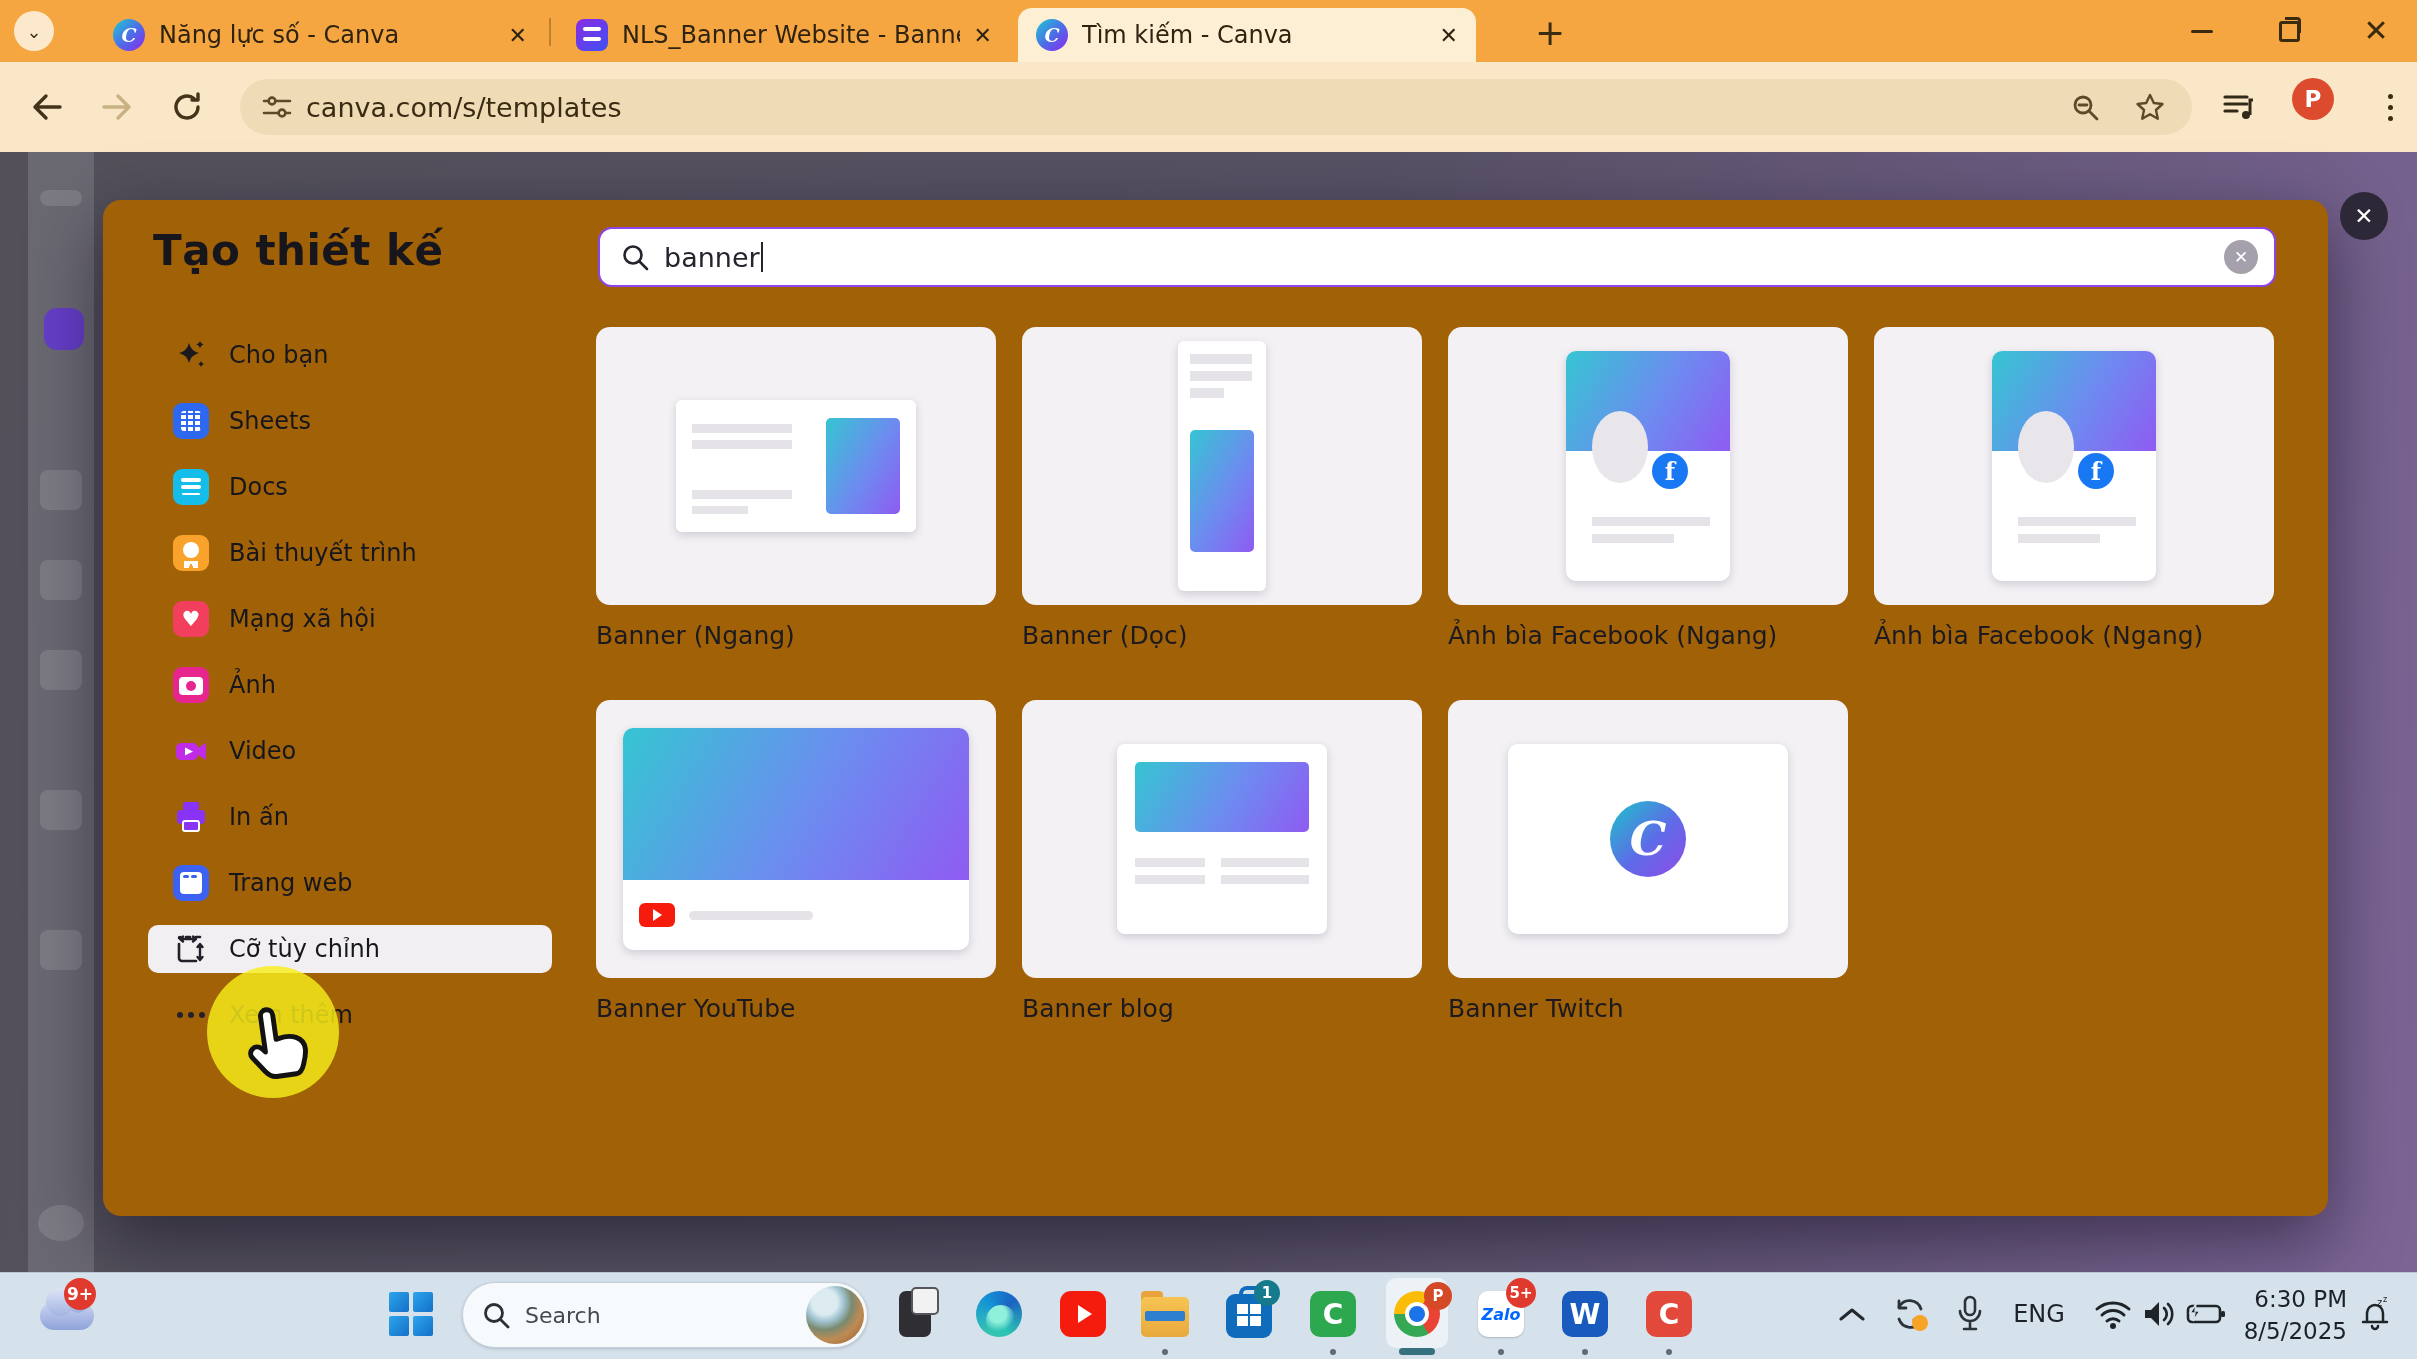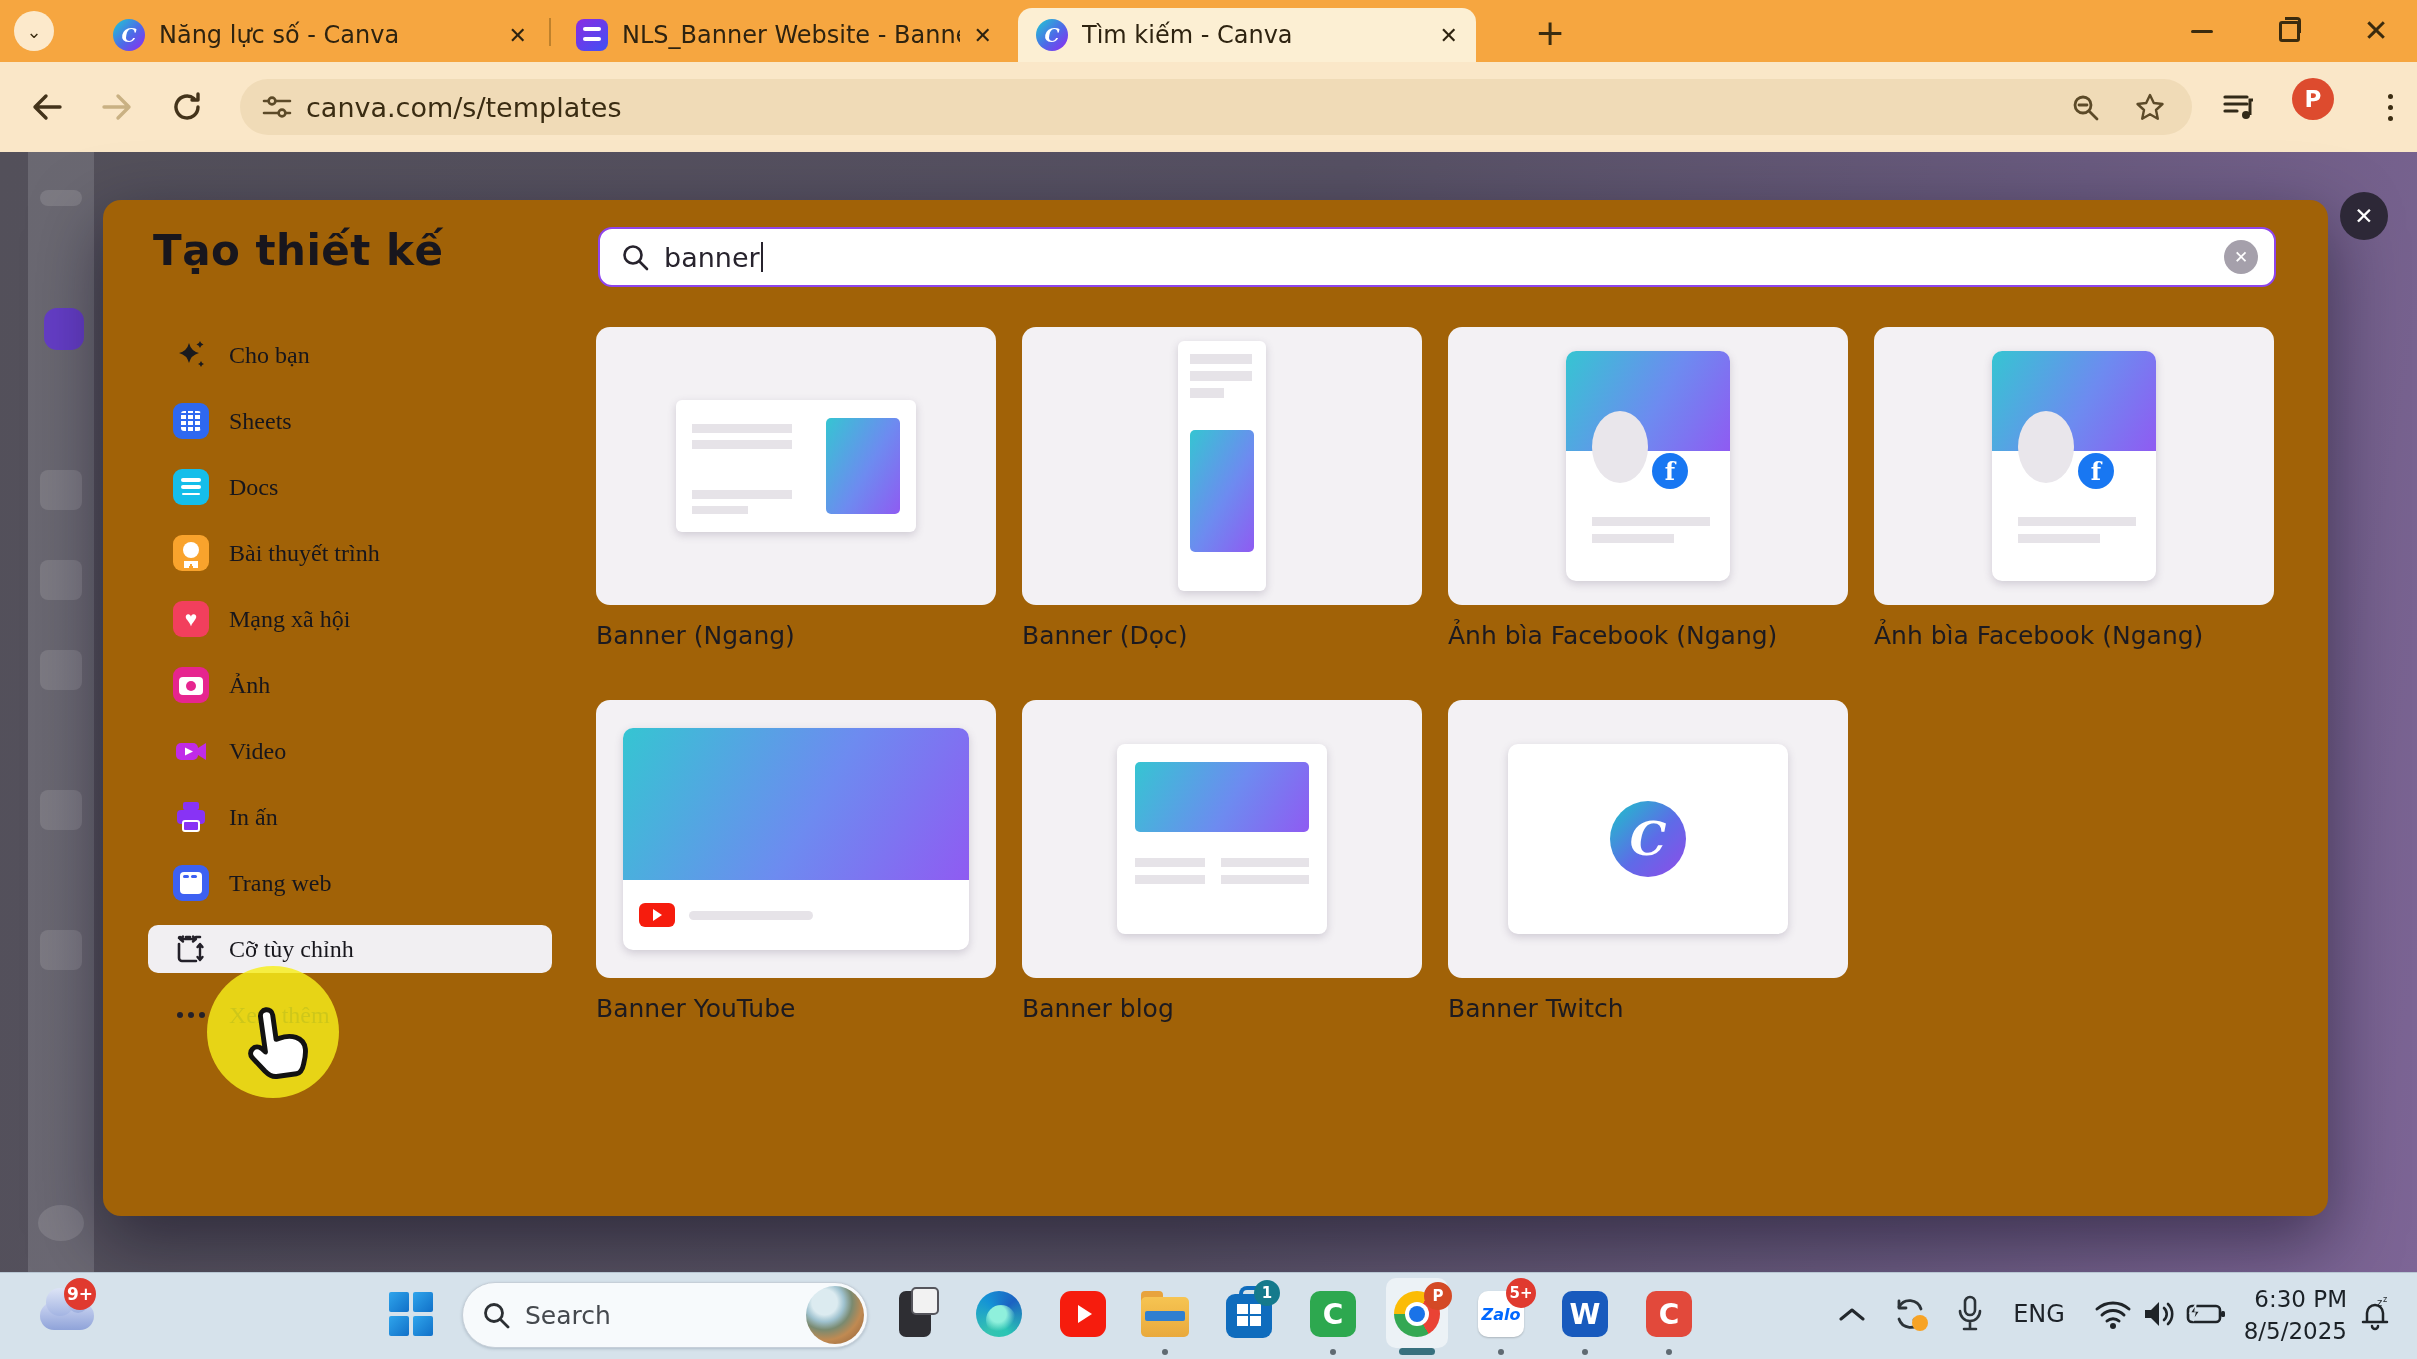--- a/index.html
+++ b/index.html
@@ -53,7 +53,7 @@
   #mclose{left:2340px;top:192px;width:48px;height:48px;border-radius:50%;background:#2D2837;color:#fff;display:flex;align-items:center;justify-content:center;font-size:23px;}
   
   #msidebar{left:45px;top:131px;width:404px;}
-  .mrow{height:48px;margin-bottom:18px;display:flex;align-items:center;padding-left:25px;border-radius:10px;position:relative;font-family:Liberation Serif, serif;}
+  .mrow{height:48px;margin-bottom:18px;display:flex;align-items:center;padding-left:25px;border-radius:10px;position:relative;}
   .mrow.hl{background:#F1EFF2;}
   .mrow .lbl{font-size:24px;color:#17161c;margin-left:20px;white-space:nowrap;}
   .ic{width:36px;height:36px;border-radius:9px;position:relative;flex:0 0 auto;}

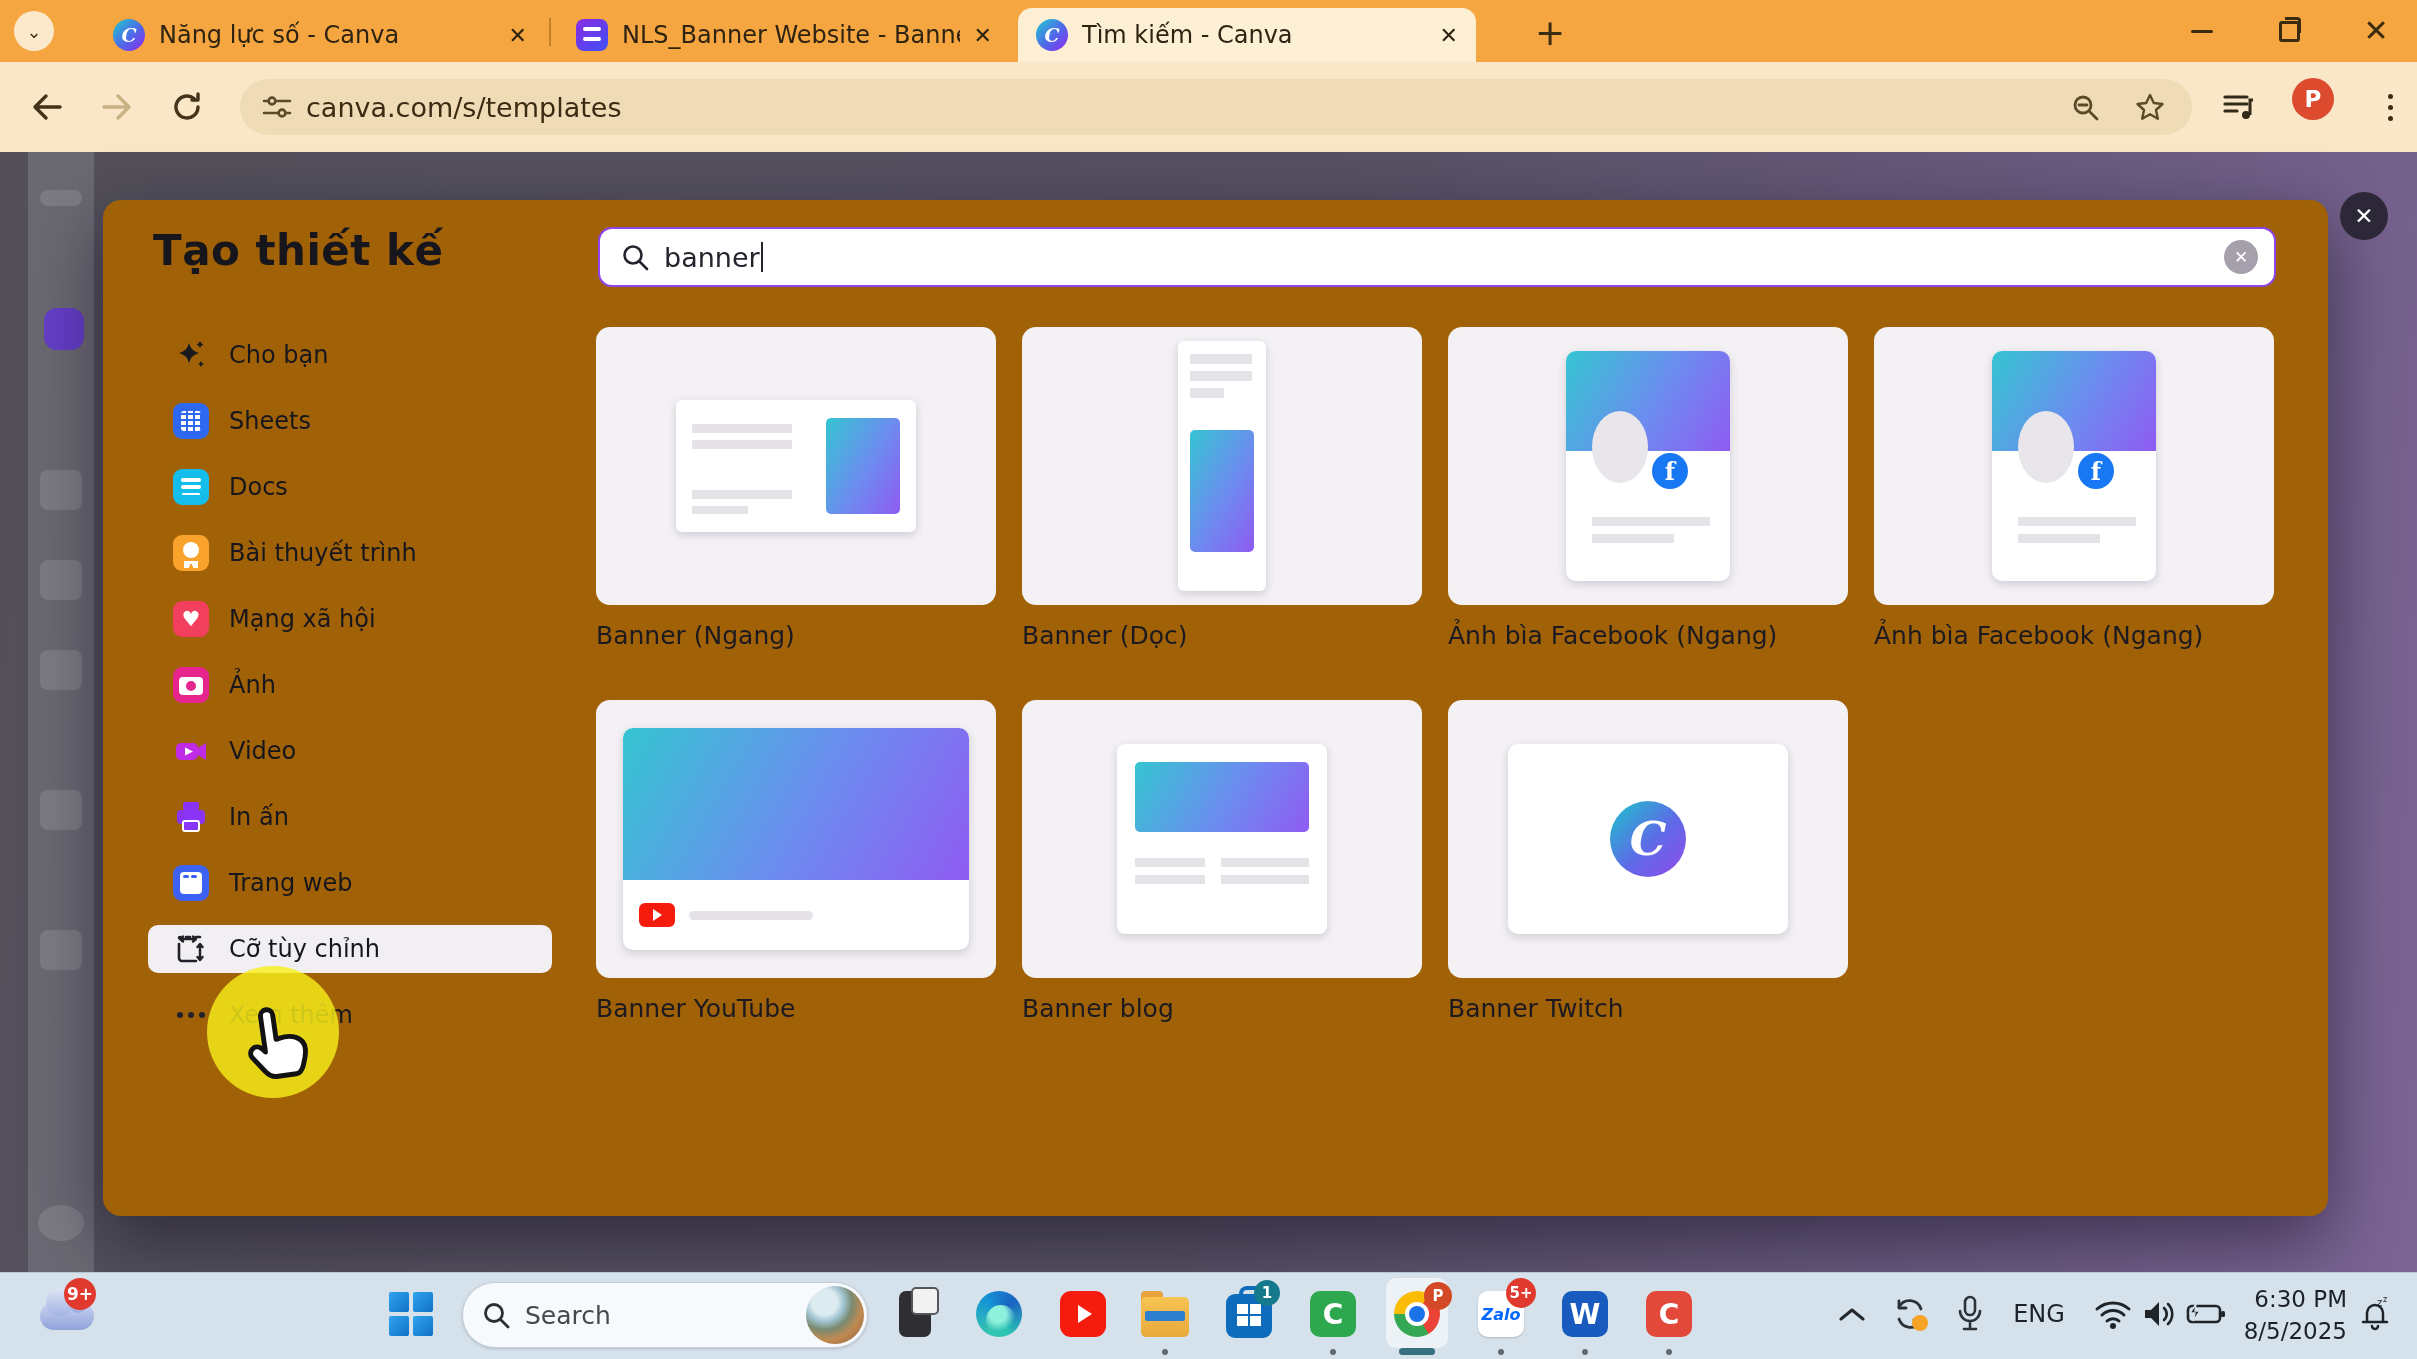--- a/index.html
+++ b/index.html
@@ -139,7 +139,7 @@
   #winlogo{left:389px;top:1292px;width:44px;height:44px;display:grid;grid-template-columns:20px 20px;grid-template-rows:20px 20px;gap:4px;}
   #winlogo i{background:linear-gradient(135deg,#2FA5EC,#1170C8);border-radius:2px;}
   #tsearch{left:462px;top:1282px;width:406px;height:66px;border-radius:33px;background:#F7FAFC;border:1px solid #c6cfd8;box-sizing:border-box;display:flex;align-items:center;box-shadow:0 1px 3px rgba(60,80,100,.25);}
-  #tsearch .txt{font-size:25px;color:#45494e;margin-left:14px;flex:1;}
+  #tsearch .txt{font-size:22px;color:#45494e;margin-left:14px;flex:1;}
   #tsearch .art{width:58px;height:58px;border-radius:50%;margin-right:3px;flex:0 0 auto;
      background:radial-gradient(circle at 32% 28%,#dcebf0 0 22%,#9fc2cf 34%,#7a8a70 48%,#c08a52 66%,#8a5a35 100%);}
   .appico{top:1290px;width:48px;height:48px;}

